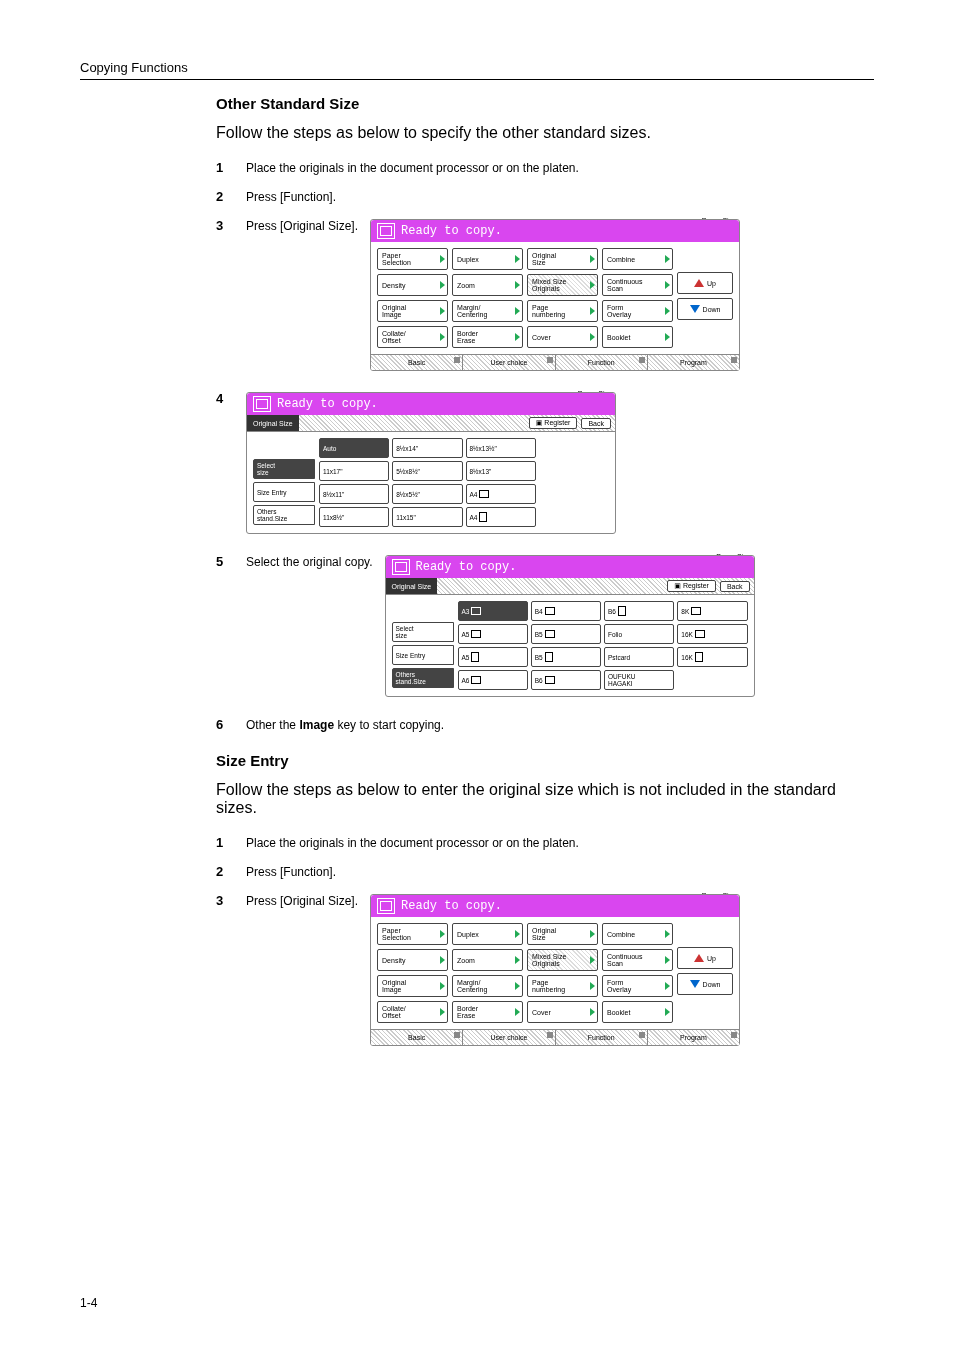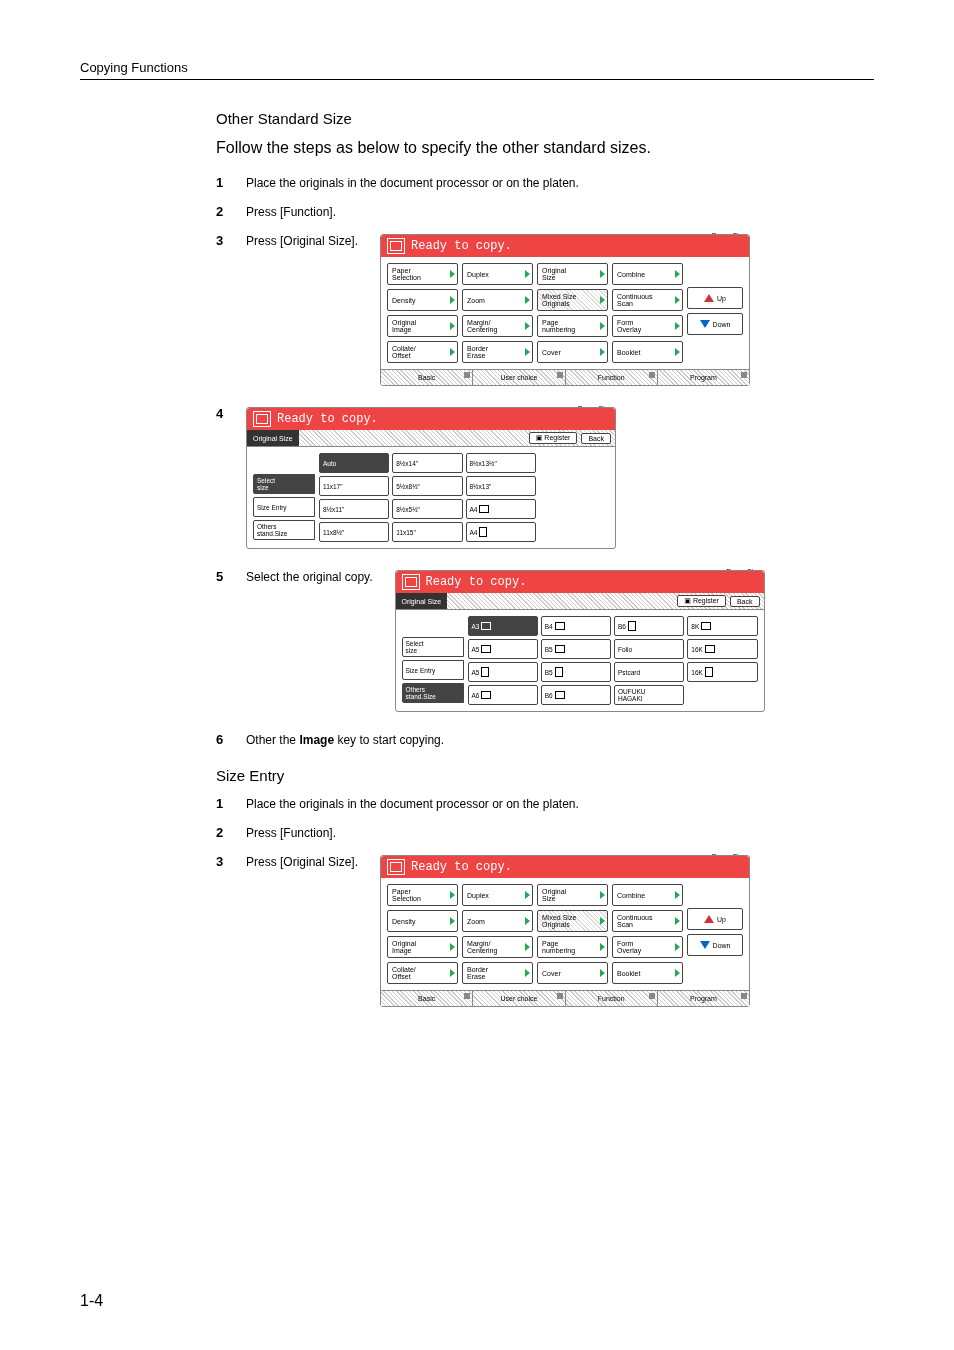--- a/index.html
+++ b/index.html
@@ -4,7 +4,7 @@
 <style>
 body{margin:0;background:#fff;font-family:Arial,Helvetica,sans-serif;font-size:11px;color:#000}
 .page{width:954px;height:1350px;position:relative;padding:60px 80px 40px 80px;box-sizing:border-box}
-.hdr{font-size:13px;border-bottom:1px solid #000;padding-bottom:4px;margin-bottom:30px}
+.hdr{font-size:13px;border-bottom:1px solid #000;padding-bottom:4px;margin-bottom:15px}
 .content{margin-left:136px}
 h2{font-size:15px;font-weight:normal;margin:0 0 12px 0}
 .para{font-size:16px;margin:0 0 18px 0}

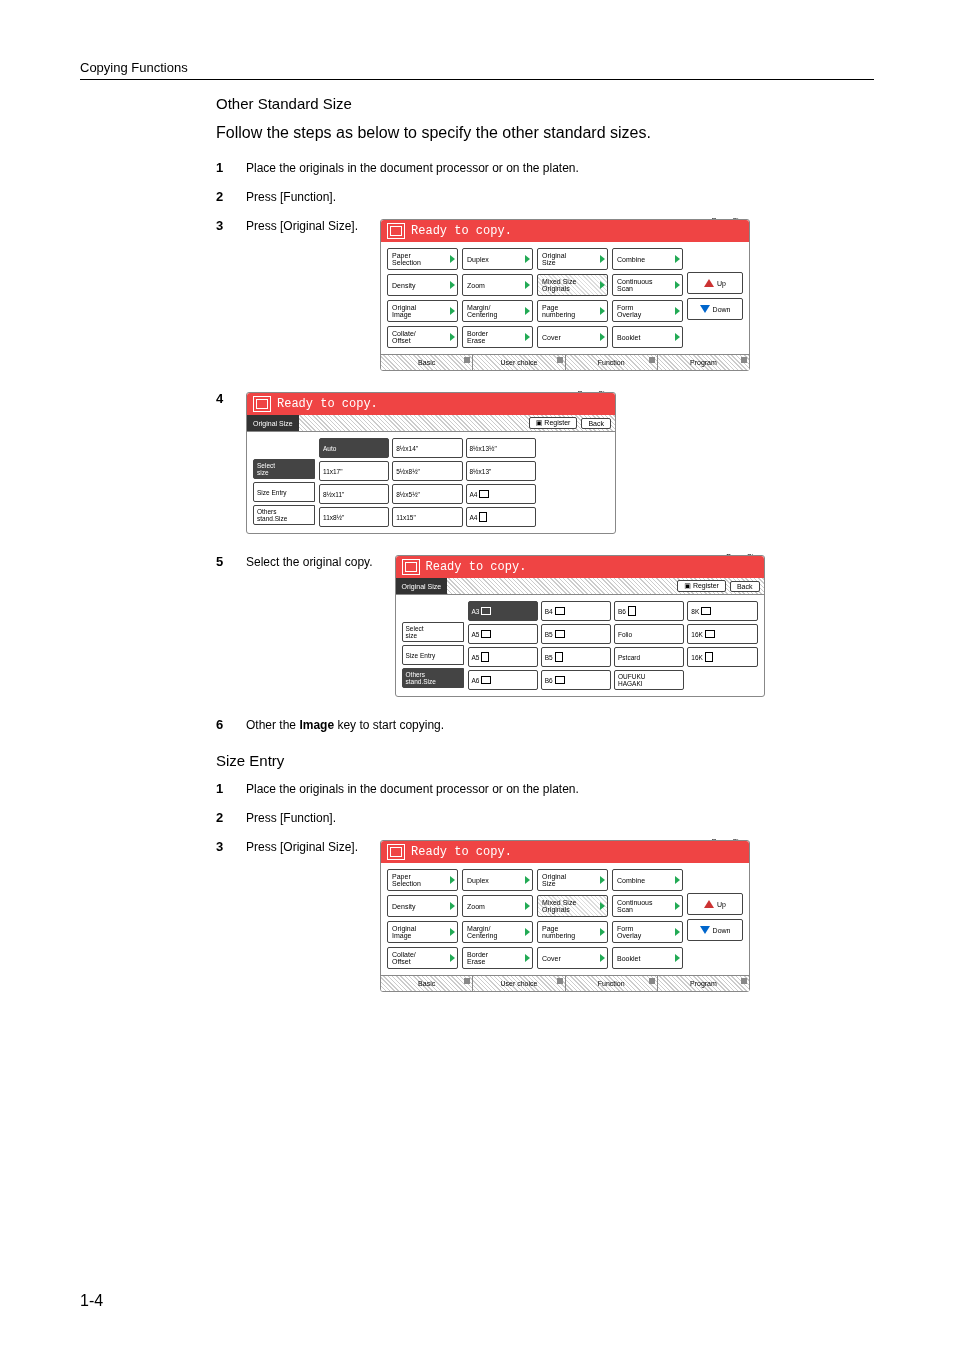--- a/index.html
+++ b/index.html
@@ -6,7 +6,7 @@
 .page{width:954px;height:1350px;position:relative;padding:60px 80px 40px 80px;box-sizing:border-box}
 .hdr{font-size:13px;border-bottom:1px solid #000;padding-bottom:4px;margin-bottom:15px}
 .content{margin-left:136px}
-h2{font-size:15px;font-weight:normal;margin:0 0 12px 0}
+h2{font-size:15px;font-weight:bold;margin:0 0 12px 0}
 .para{font-size:16px;margin:0 0 18px 0}
 .step{display:flex;align-items:flex-start;margin-bottom:14px}
 .step-num{width:30px;font-size:13px;font-weight:bold;flex-shrink:0}

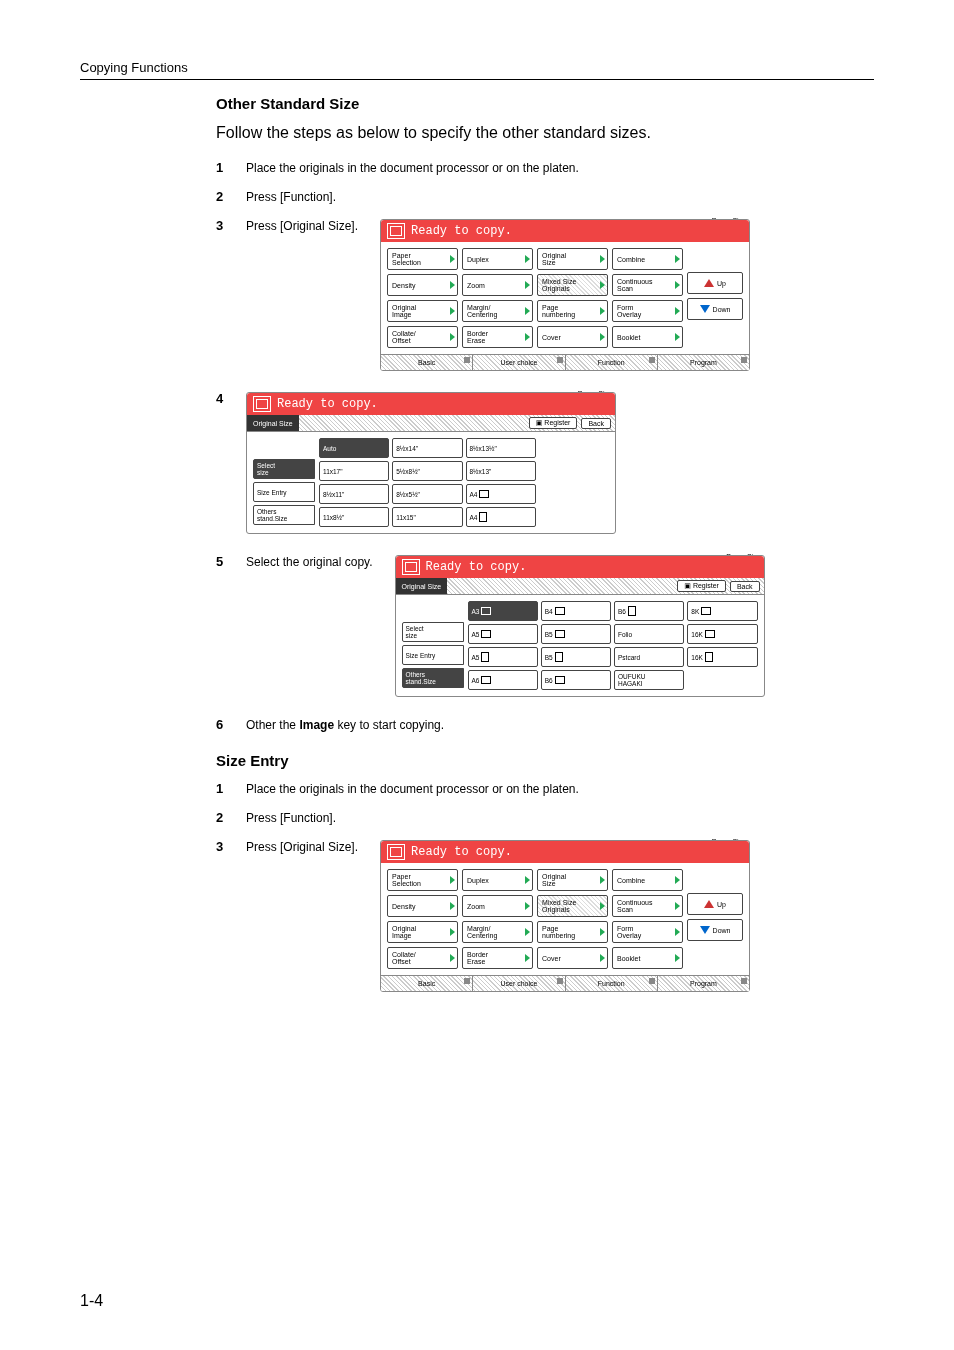--- a/index.html
+++ b/index.html
@@ -11,7 +11,7 @@
 .step{display:flex;align-items:flex-start;margin-bottom:14px}
 .step-num{width:30px;font-size:13px;font-weight:bold;flex-shrink:0}
 .step-body{flex:1;font-size:12px;padding-top:1px}
-.step-body.with-panel{display:flex;gap:22px;align-items:flex-start}
+.step-body.with-panel{display:flex;gap:12px;align-items:flex-start}
 .step-text{flex:0 0 auto;max-width:220px}
 .panel{width:370px;background:#fff;border:1px solid #888;border-radius:3px;font-size:8px;position:relative;box-sizing:border-box}
 .panel-top{background:#ef4444;color:#fff;height:22px;display:flex;align-items:center;padding:0 6px;position:relative;border-top-left-radius:3px;border-top-right-radius:3px}

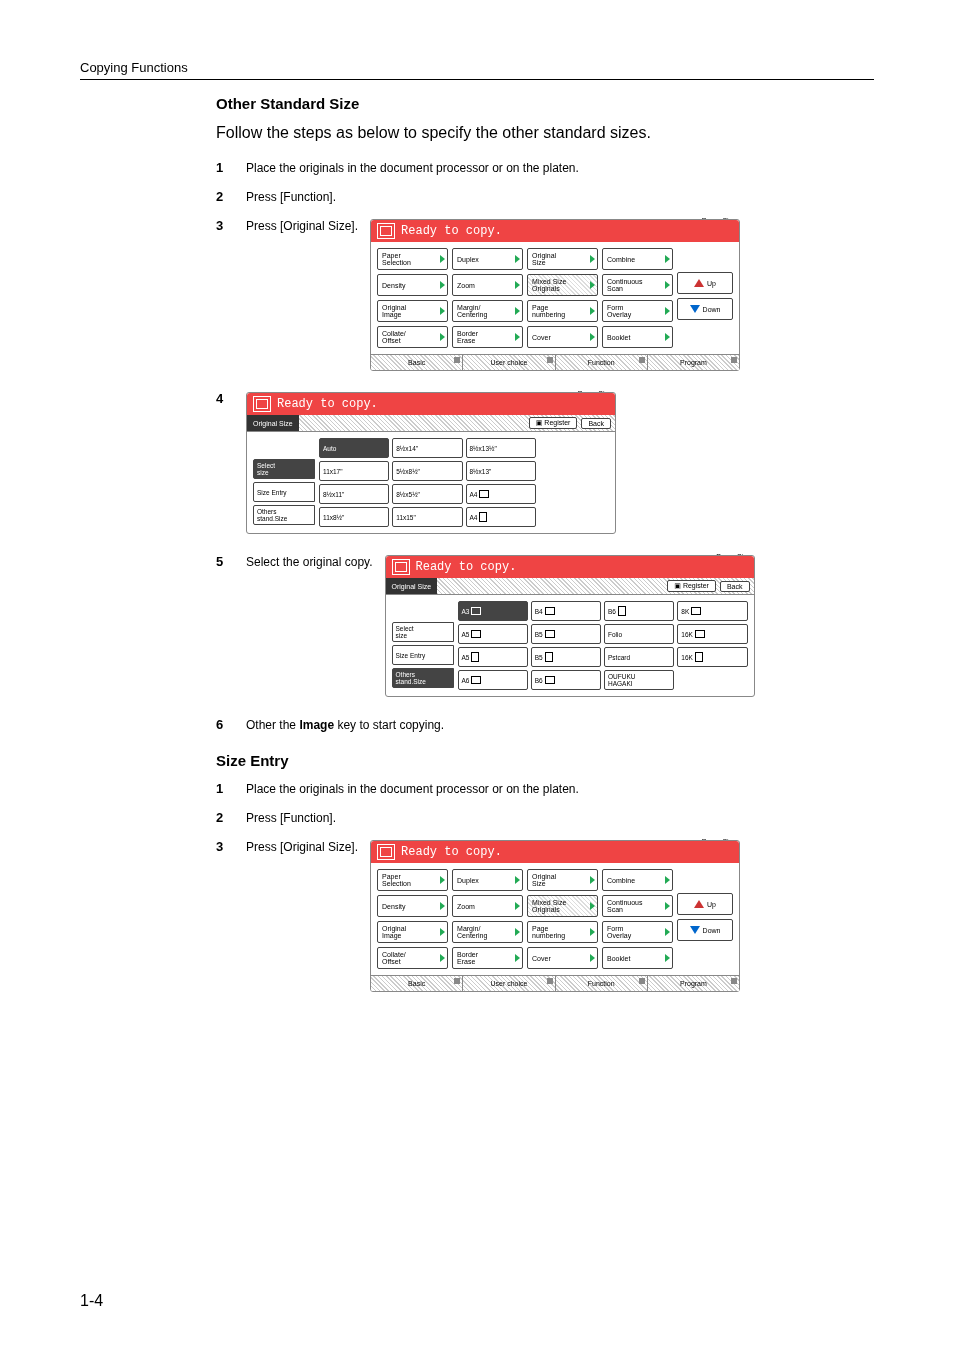--- a/index.html
+++ b/index.html
@@ -14,7 +14,7 @@
 .step-body.with-panel{display:flex;gap:12px;align-items:flex-start}
 .step-text{flex:0 0 auto;max-width:220px}
 .panel{width:370px;background:#fff;border:1px solid #888;border-radius:3px;font-size:8px;position:relative;box-sizing:border-box}
-.panel-top{background:#ef4444;color:#fff;height:22px;display:flex;align-items:center;padding:0 6px;position:relative;border-top-left-radius:3px;border-top-right-radius:3px}
+.panel-top{background:#d946ef;color:#fff;height:22px;display:flex;align-items:center;padding:0 6px;position:relative;border-top-left-radius:3px;border-top-right-radius:3px}
 .doc-icon{width:16px;height:14px;border:1px solid #fff;margin-right:6px;position:relative}
 .doc-icon:after{content:"";position:absolute;left:2px;top:2px;right:2px;bottom:2px;border:1px solid #fff}
 .panel-title{font-size:12px;font-family:"Courier New",monospace}

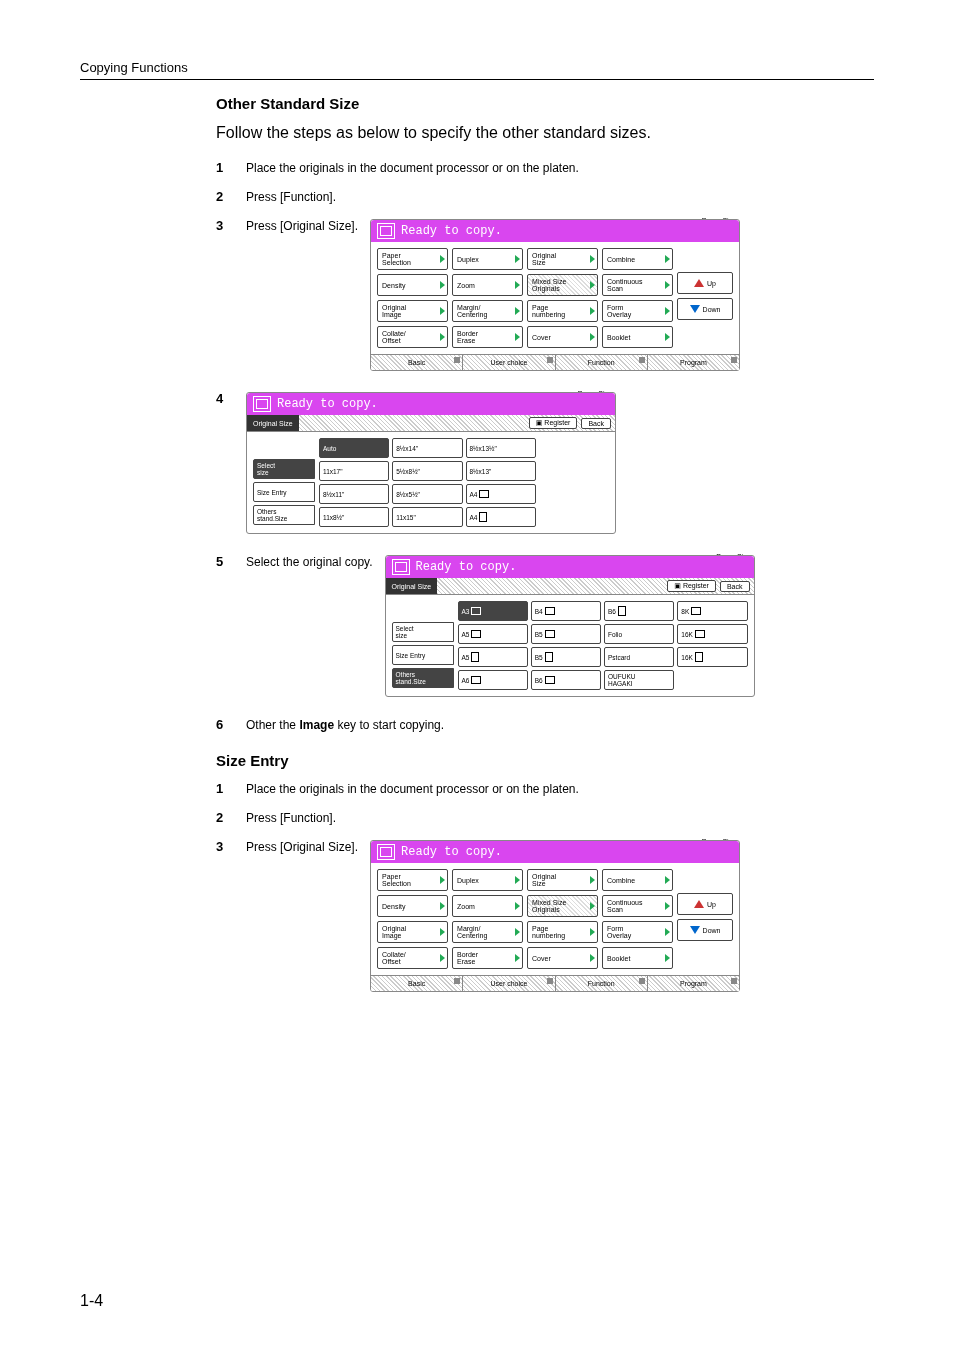--- a/index.html
+++ b/index.html
@@ -335,6 +335,7 @@
 </div>
 
 <h2 style="margin-top:20px">Size Entry</h2>
+<p class="para">Follow the steps as below to enter the original size which is not included in the standard sizes.</p>
 
 <div class="step">
   <div class="step-num">1</div>

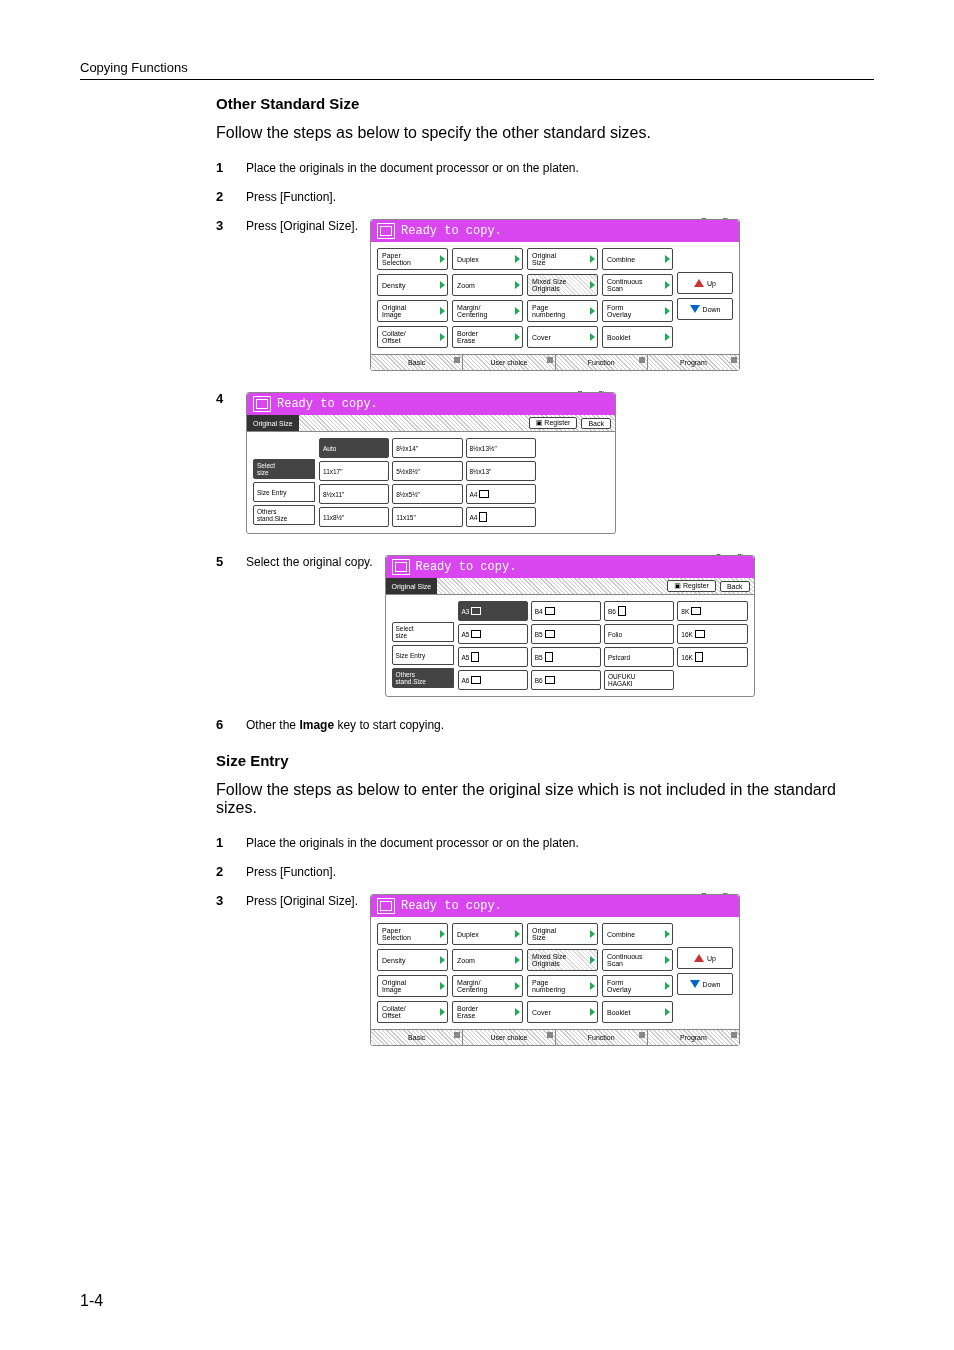--- a/index.html
+++ b/index.html
@@ -45,7 +45,7 @@
 .size-btn.sel{background:#444;color:#fff}
 .orient{width:8px;height:6px;border:1px solid currentColor;display:inline-block}
 .orient.port{width:6px;height:8px}
-.pgnum{position:absolute;bottom:40px;left:80px;font-size:16px}
+.pgnum{position:absolute;bottom:40px;left:80px;font-size:12px}
 </style>
 </head>
 <body>

